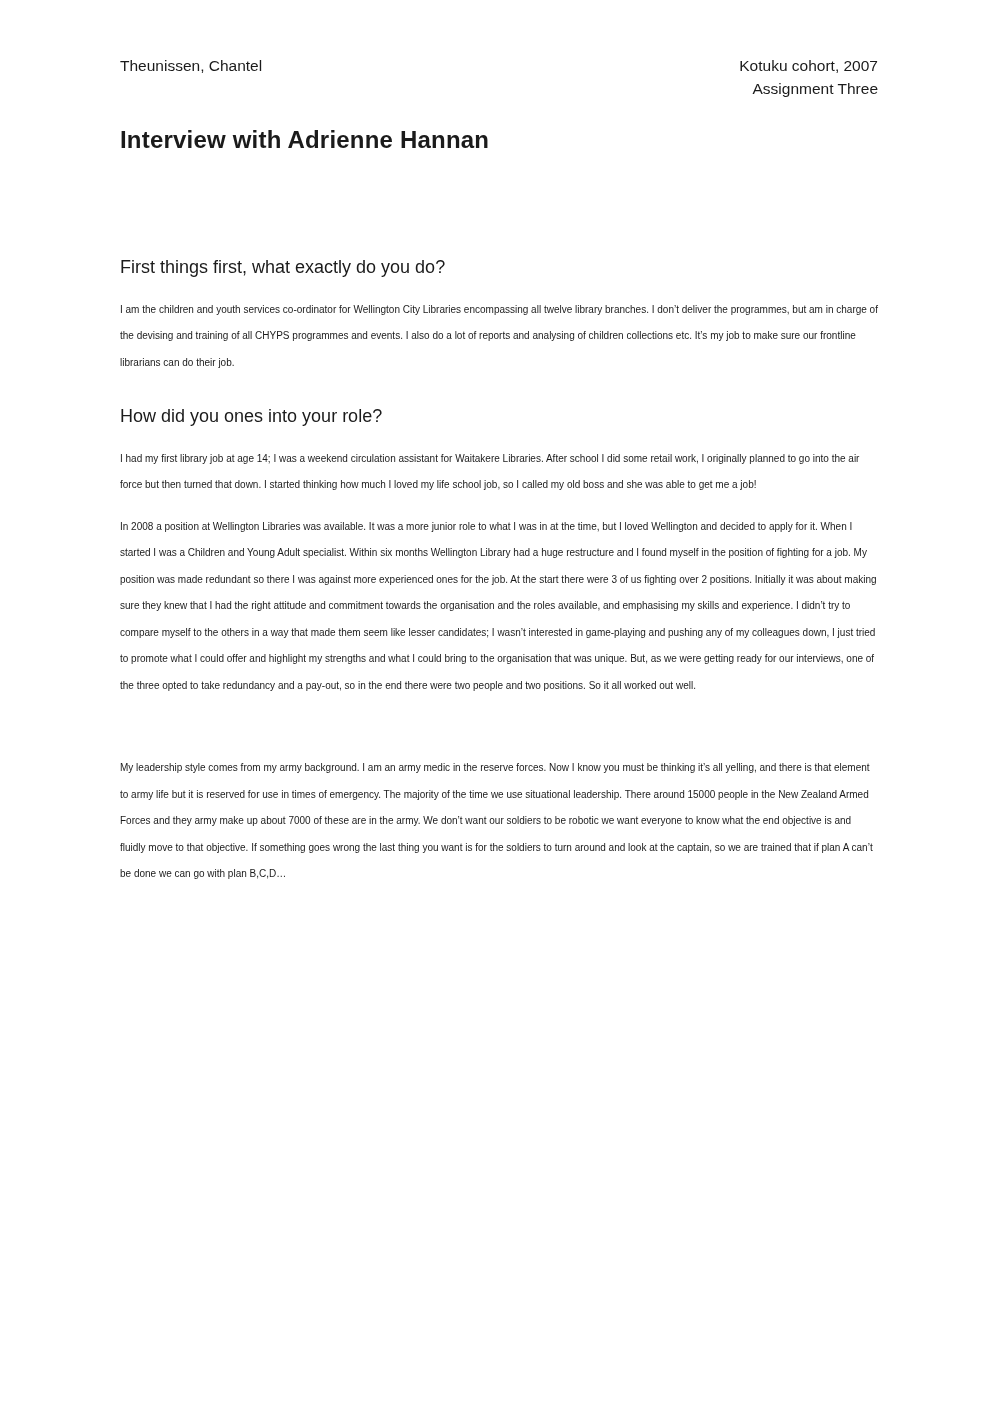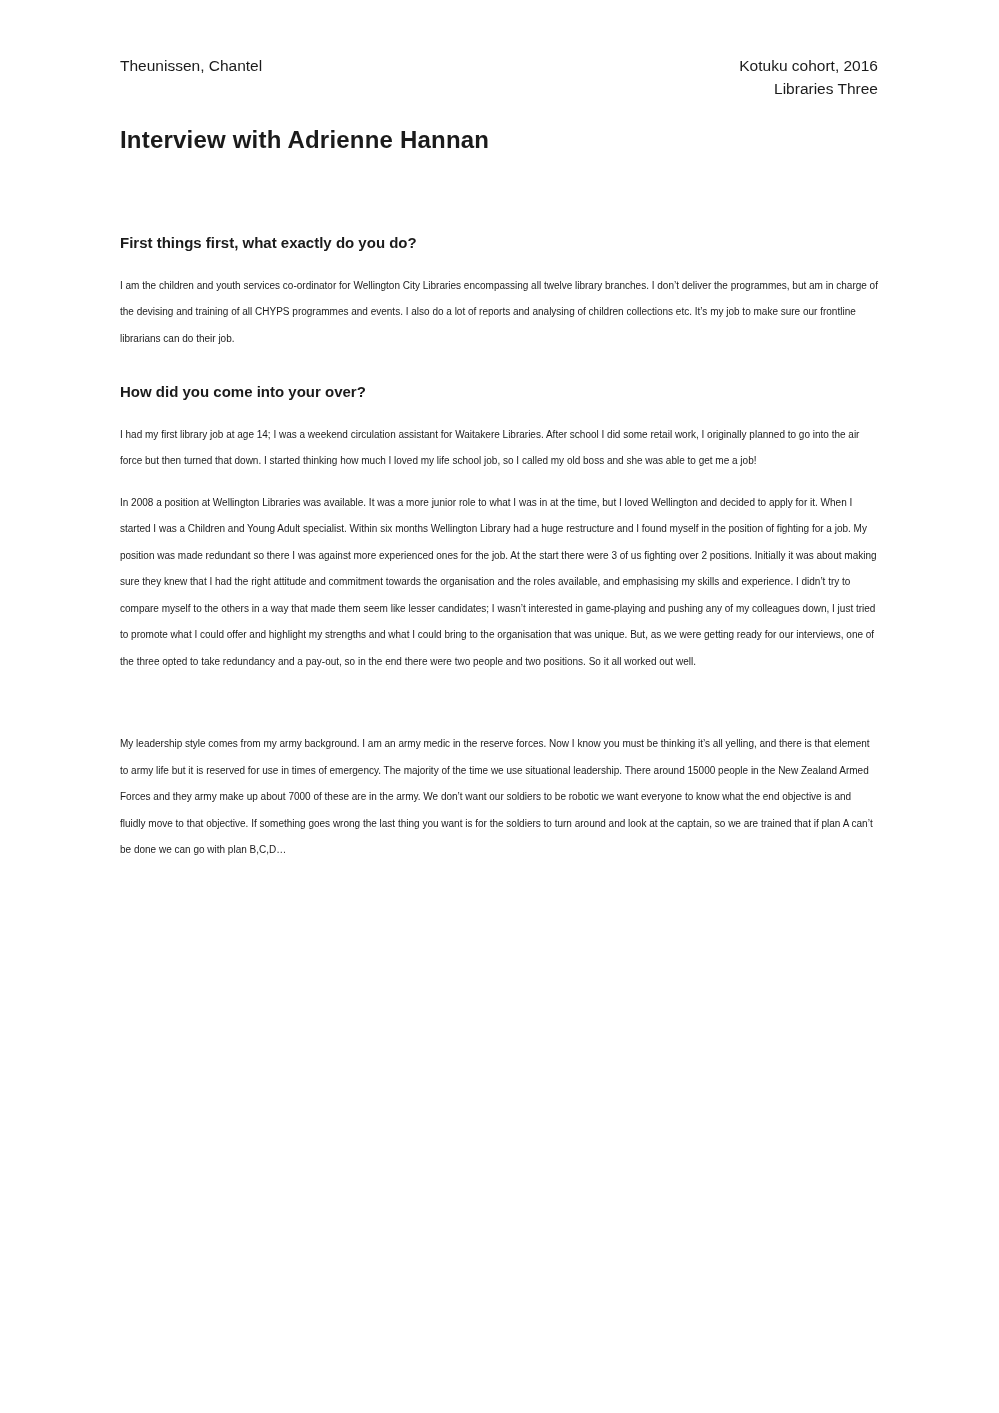--- a/index.html
+++ b/index.html
@@ -54,7 +54,7 @@
   <div class="doc-header">
     <div class="left">Theunissen, Chantel</div>
     <div class="right">
-      <div>Kotuku cohort, 2016</div>
+      <div>Kotuku cohort, 2007</div>
       <div>Libraries Three</div>
     </div>
   </div>

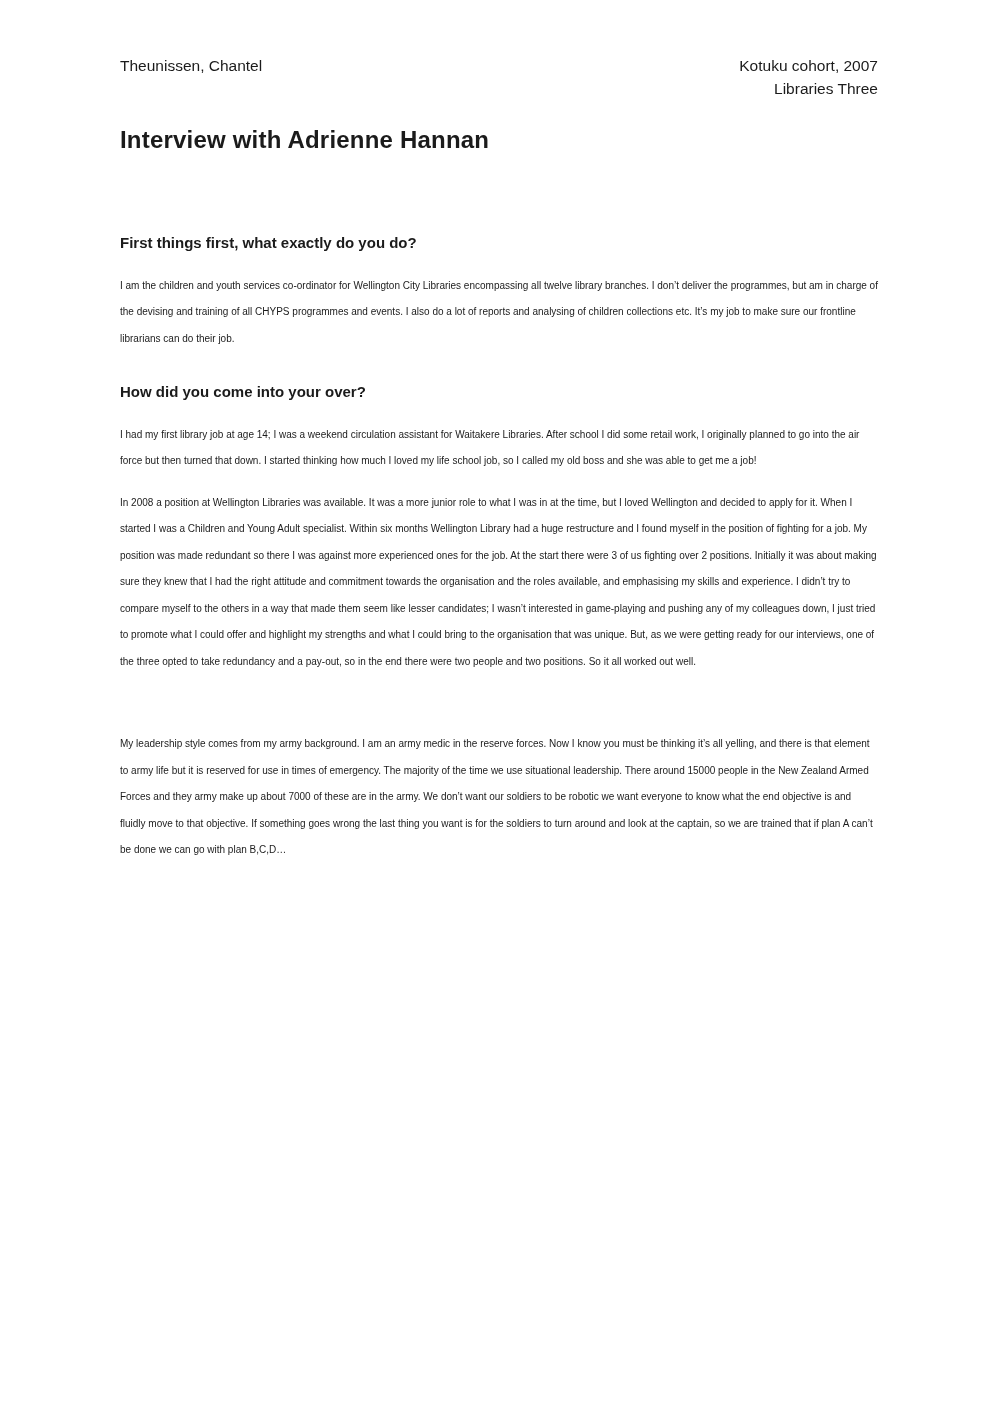--- a/index.html
+++ b/index.html
@@ -55,7 +55,7 @@
     <div class="left">Theunissen, Chantel</div>
     <div class="right">
       <div>Kotuku cohort, 2007</div>
-      <div>Libraries Three</div>
+      <div>Assignment Three</div>
     </div>
   </div>
 

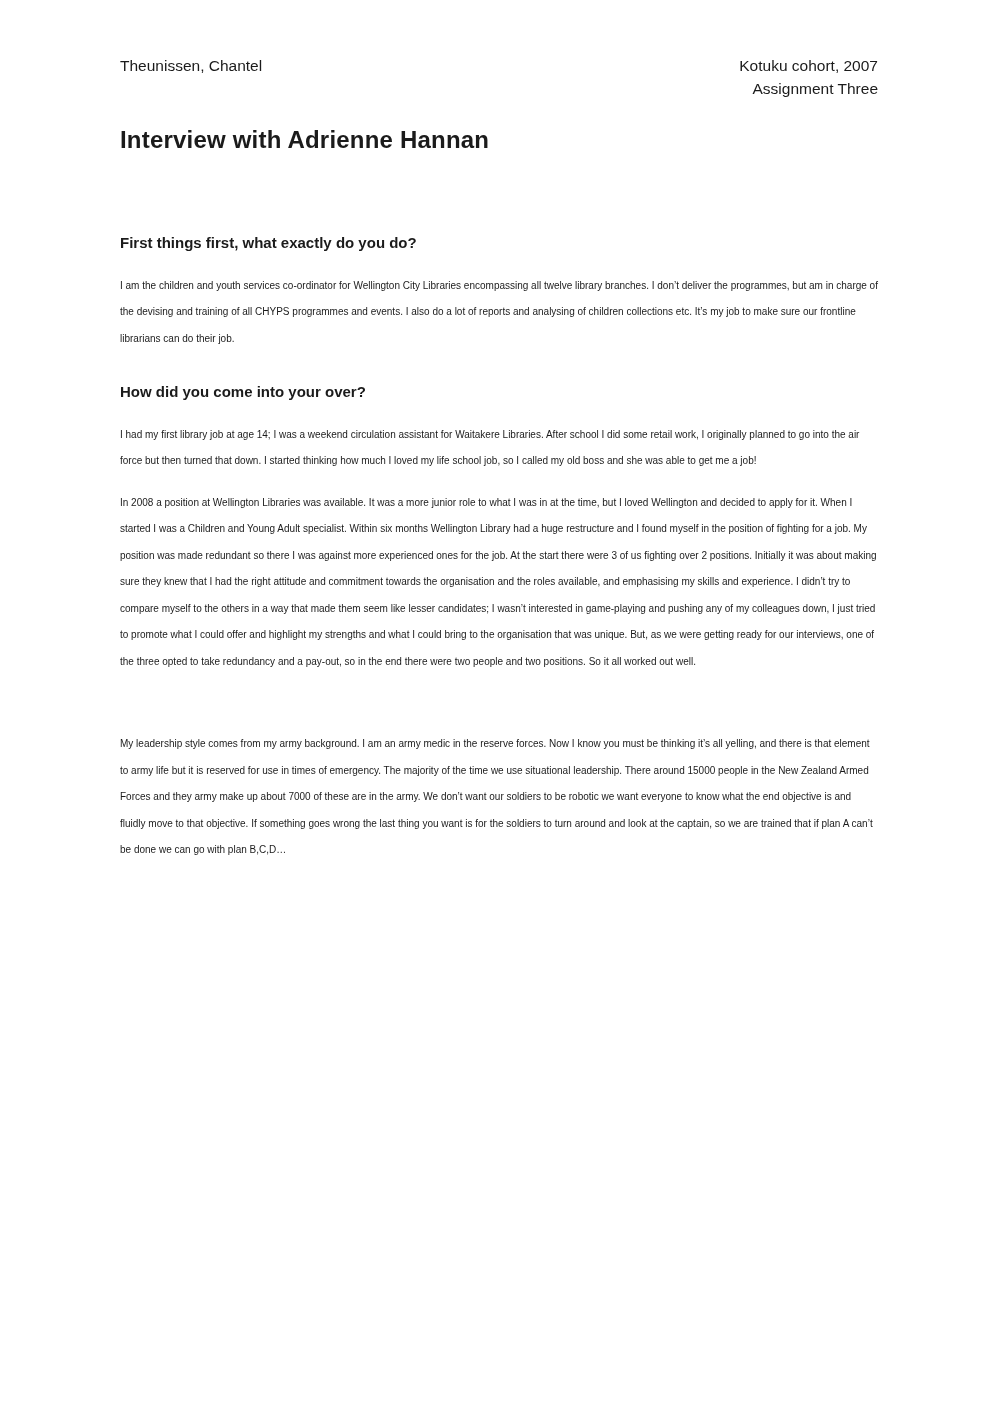--- a/index.html
+++ b/index.html
@@ -30,7 +30,7 @@
     font-weight: bold;
     letter-spacing: 0.2px;
     margin-top: 26px;
-    margin-bottom: 76px;
+    margin-bottom: 100px;
   }
   .question {
     font-size: 15px;

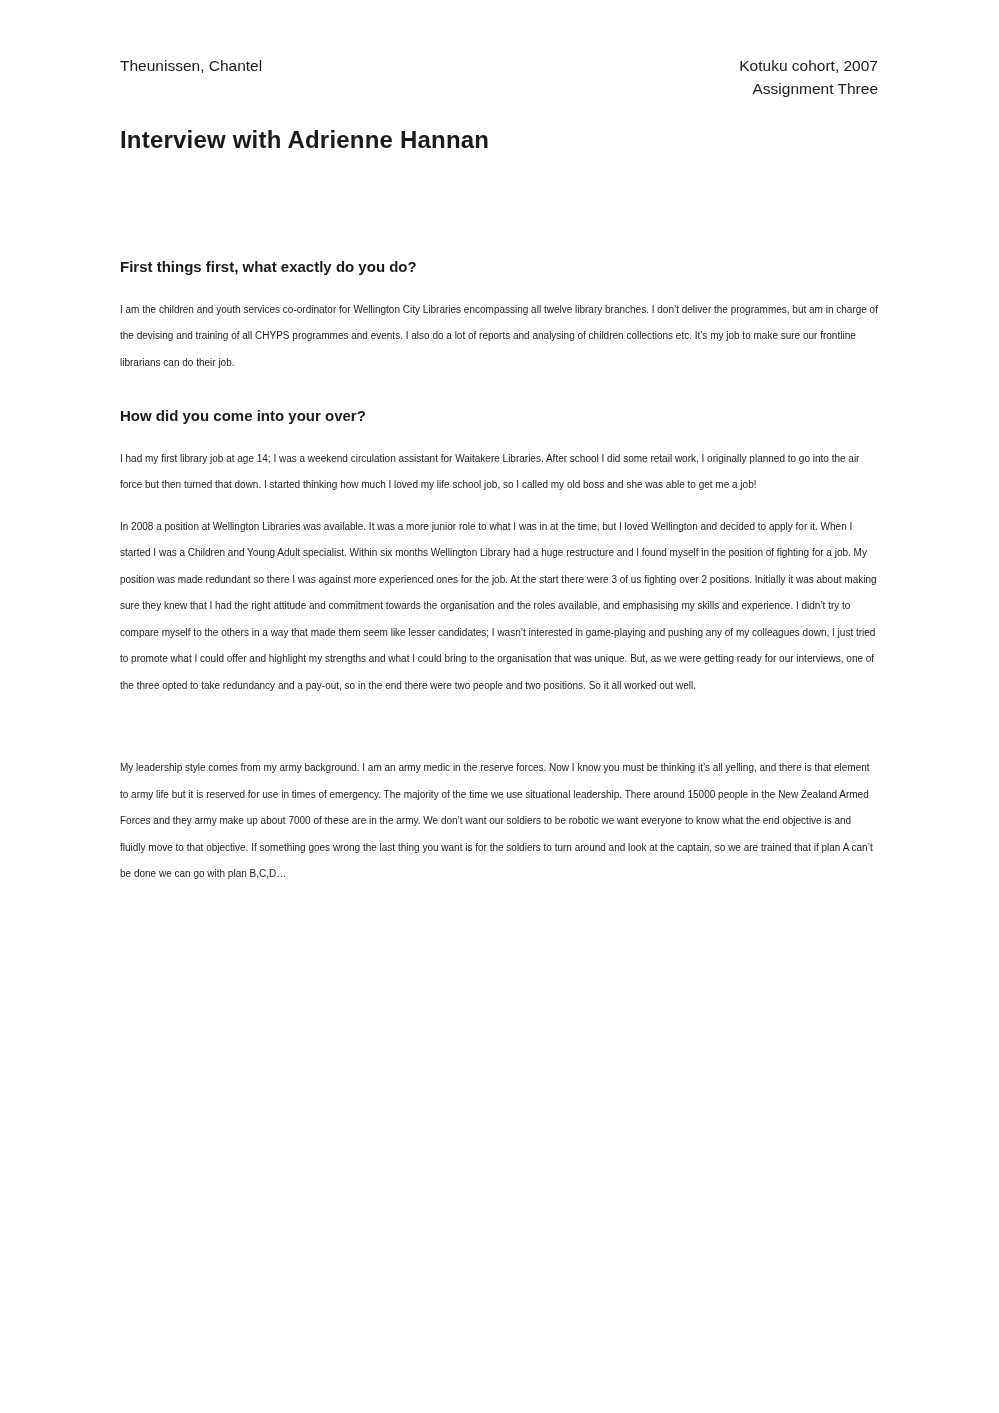--- a/index.html
+++ b/index.html
@@ -33,8 +33,8 @@
     margin-bottom: 100px;
   }
   .question {
-    font-size: 15px;
-    font-weight: bold;
+    font-size: 18px;
+    font-weight: normal;
     line-height: 26.5px;
     margin-bottom: 16px;
   }

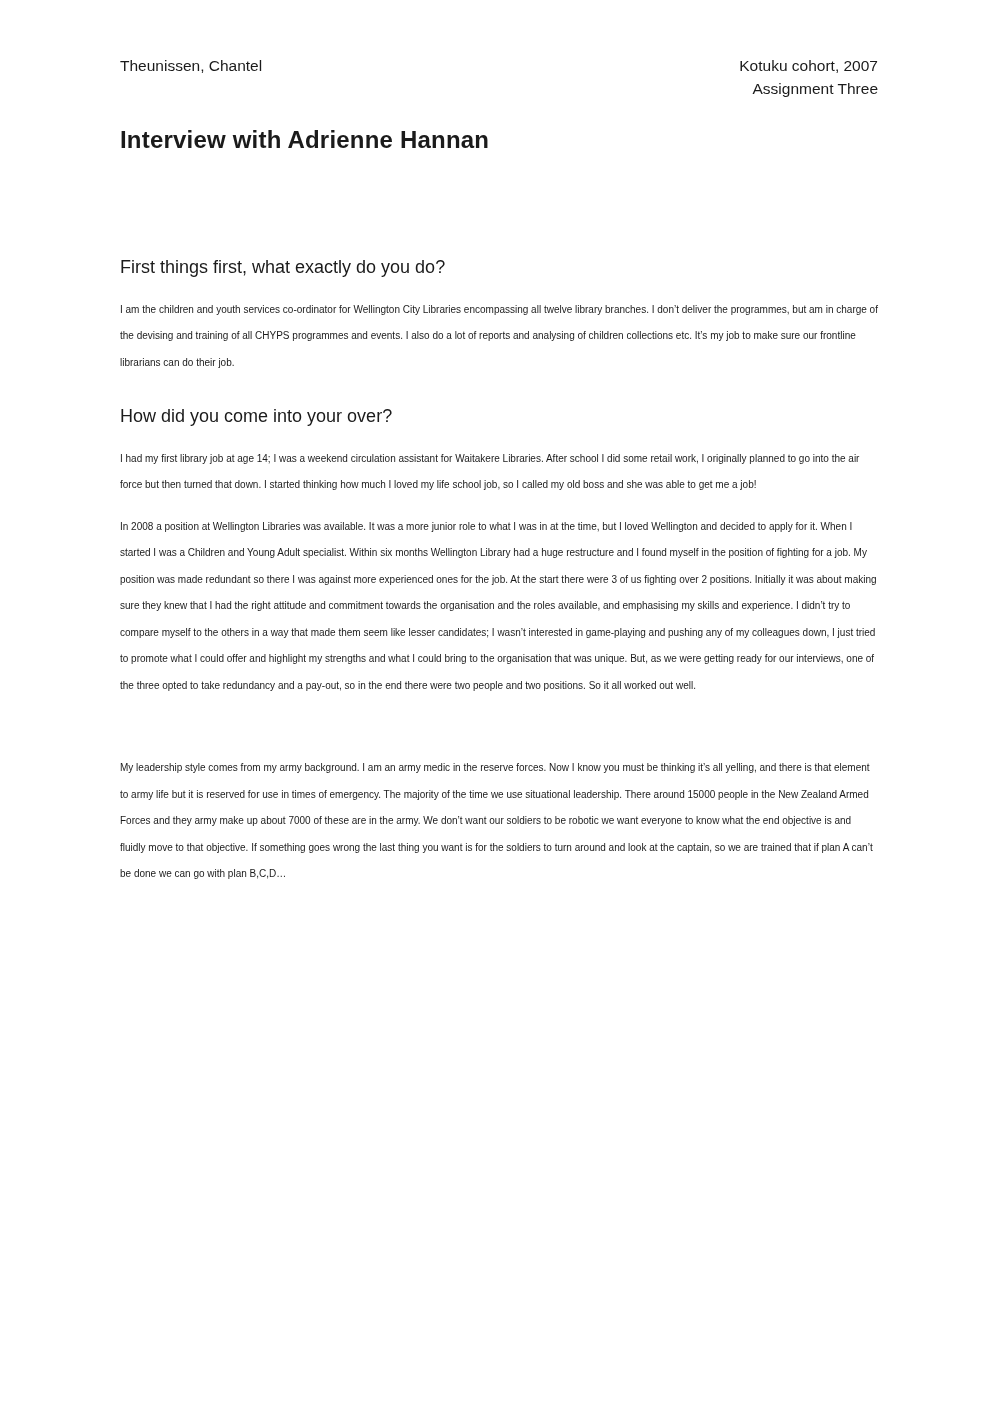--- a/index.html
+++ b/index.html
@@ -67,7 +67,7 @@
   </div>
 
   <div class="section">
-    <div class="question">How did you come into your over?</div>
+    <div class="question">How did you ones into your role?</div>
     <p class="para">I had my first library job at age 14; I was a weekend circulation assistant for Waitakere Libraries. After school I did some retail work, I originally planned to go into the air force but then turned that down. I started thinking how much I loved my life school job, so I called my old boss and she was able to get me a job!</p>
     <p class="para">In 2008 a position at Wellington Libraries was available. It was a more junior role to what I was in at the time, but I loved Wellington and decided to apply for it. When I started I was a Children and Young Adult specialist. Within six months Wellington Library had a huge restructure and I found myself in the position of fighting for a job. My position was made redundant so there I was against more experienced ones for the job. At the start there were 3 of us fighting over 2 positions. Initially it was about making sure they knew that I had the right attitude and commitment towards the organisation and the roles available, and emphasising my skills and experience. I didn’t try to compare myself to the others in a way that made them seem like lesser candidates; I wasn’t interested in game-playing and pushing any of my colleagues down, I just tried to promote what I could offer and highlight my strengths and what I could bring to the organisation that was unique. But, as we were getting ready for our interviews, one of the three opted to take redundancy and a pay-out, so in the end there were two people and two positions. So it all worked out well.</p>
   </div>

